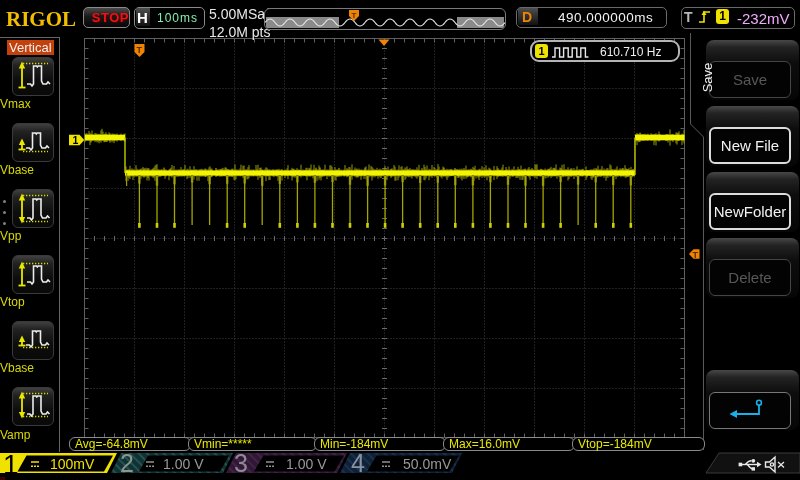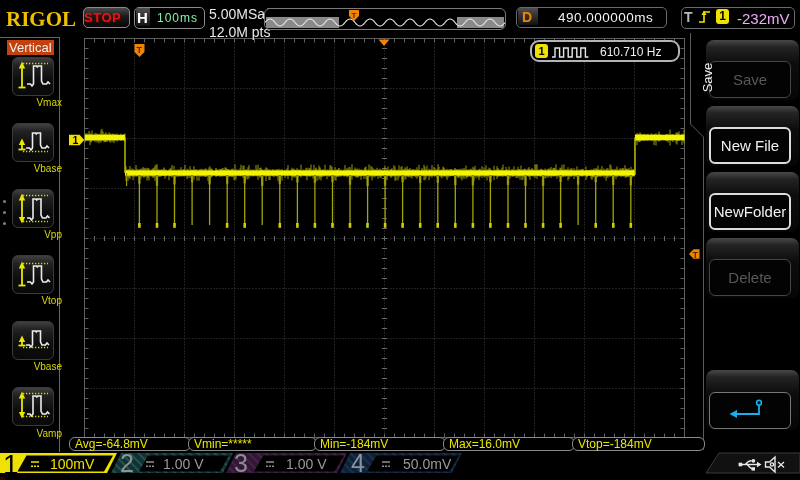--- a/index.html
+++ b/index.html
@@ -922,7 +922,7 @@
   </svg>
 <div class="abs" style="left:0;top:0;width:661px;height:32px;background:#000">
 <div class="abs" style="left:6px;top:7px;font-family:'Liberation Serif',serif;font-weight:bold;font-size:21px;color:#f2be00">RIGOL</div>
-<div class="abs" style="left:83px;top:7px;width:45px;height:19px;border:1px solid #8a8a8a;border-radius:5px;background:linear-gradient(180deg,#4a4a4a,#1a1a1a 45%,#060606);color:#f01212;font-weight:bold;font-size:13px;text-align:left;line-height:19px;letter-spacing:0.5px;text-shadow:1px 1px 1px #500">STOP</div>
+<div class="abs" style="left:83px;top:7px;width:45px;height:19px;border:1px solid #8a8a8a;border-radius:5px;background:linear-gradient(180deg,#4a4a4a,#1a1a1a 45%,#060606);color:#f01212;font-weight:bold;font-size:13px;text-align:right;line-height:19px;letter-spacing:0.5px;text-shadow:1px 1px 1px #500">STOP</div>
 <div class="abs" style="left:134px;top:7px;width:69px;height:20px;border:1px solid #8a8a8a;border-radius:5px;background:#000"></div>
 <div class="abs" style="left:136px;top:8px;width:14px;height:18px;background:linear-gradient(180deg,#4e4e4e,#111)"></div>
 <div class="abs" style="left:137px;top:9px;color:#fff;font-weight:bold;font-size:15px">H</div>

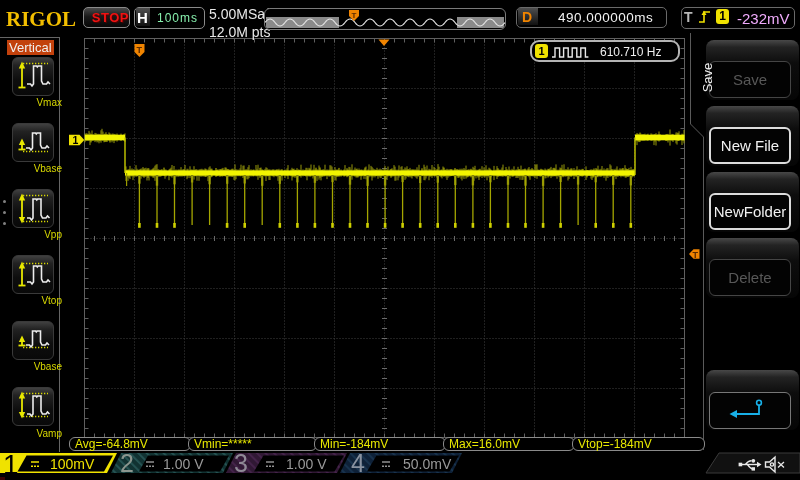--- a/index.html
+++ b/index.html
@@ -7,7 +7,7 @@
 .mbtn{position:absolute;left:709px;width:80px;height:35px;border-radius:6px;background:#030303;color:#585858;border:1px solid #454545;text-align:center;line-height:35px;font-size:15px}
 .mbtn.on{color:#f2f2f2;border:2px solid #dcdcdc;width:78px;height:33px;line-height:33px}
 .sbtn{position:absolute;left:12px;width:40px;height:37px;border-radius:6px;border:1px solid #3a3a3a;background:linear-gradient(180deg,#404040 0,#222 20%,#0e0e0e 58%,#090909 100%)}
-.slab{position:absolute;left:0;width:62px;text-align:right;color:#d8d800;font-size:10px}
+.slab{position:absolute;left:0;width:62px;text-align:left;color:#d8d800;font-size:12px}
 .pill{position:absolute;top:437px;height:12px;border:1px solid #8a8a8a;border-radius:6px;background:#000;color:#e8e800;font-size:12px;line-height:12px;padding-left:5px}
 </style></head><body>
 

